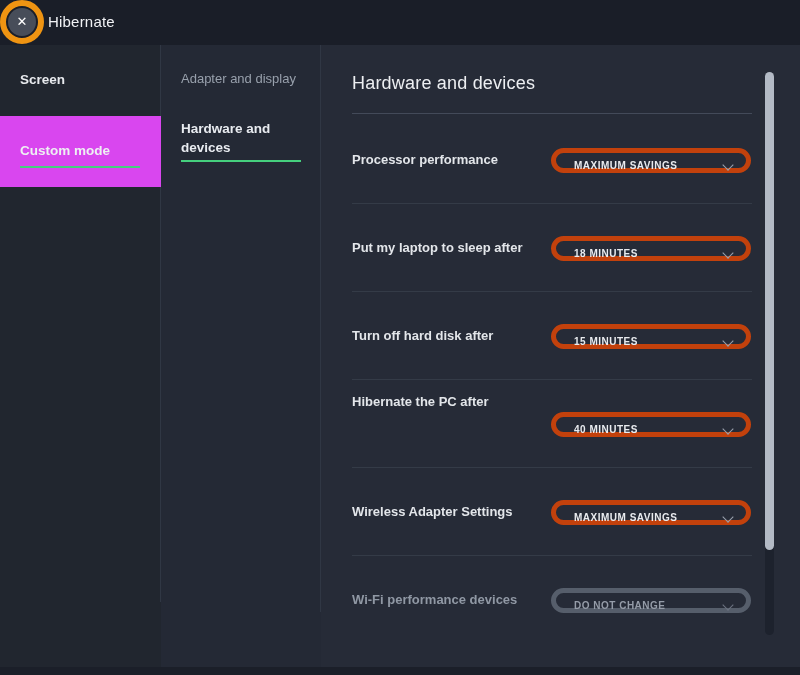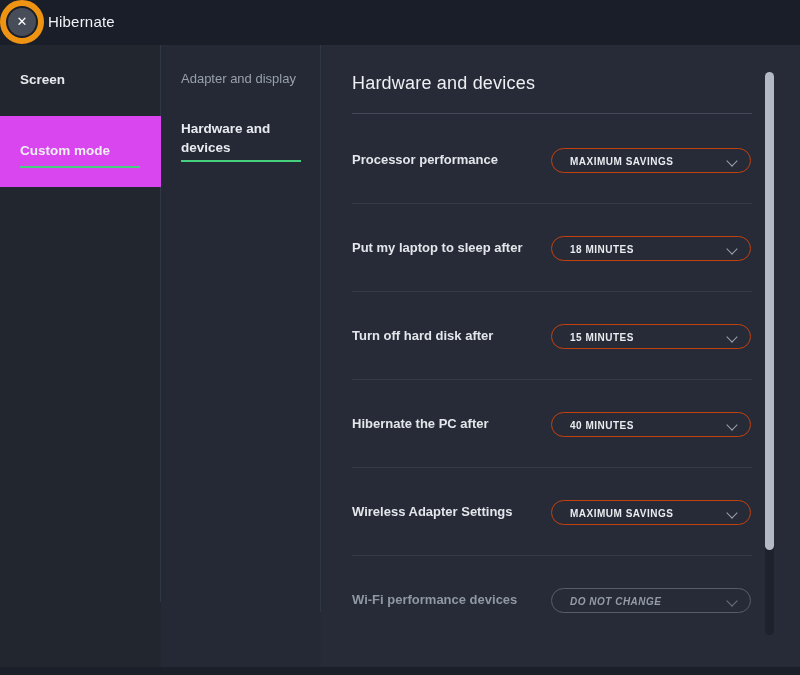--- a/index.html
+++ b/index.html
@@ -69,7 +69,7 @@
   }
   .pill{
     position:absolute;left:551px;width:200px;height:25px;box-sizing:border-box;
-    border:1px solid #c2410c;border-radius:13px;background:transparent;
+    border:5px solid #c2410c;border-radius:13px;background:transparent;
     cursor:pointer;padding:0;text-align:left;
   }
   .pill .pill-text{

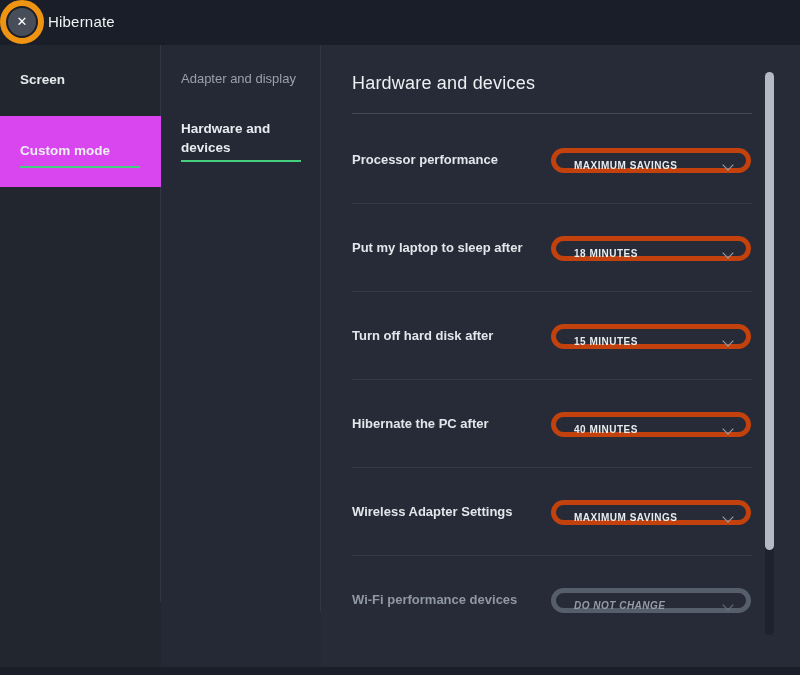--- a/index.html
+++ b/index.html
@@ -160,7 +160,7 @@
 <div class="rdivider" style="top:379px"></div>
 
 <div class="row">
-  <div class="row-label" style="top:416px">Hibernate the PC after</div>
+  <div class="row-label" style="top:394px">Hibernate the PC after</div>
   <button class="pill" style="top:412px">
     <span class="pill-text">40 MINUTES</span>
     <span class="chev"></span>

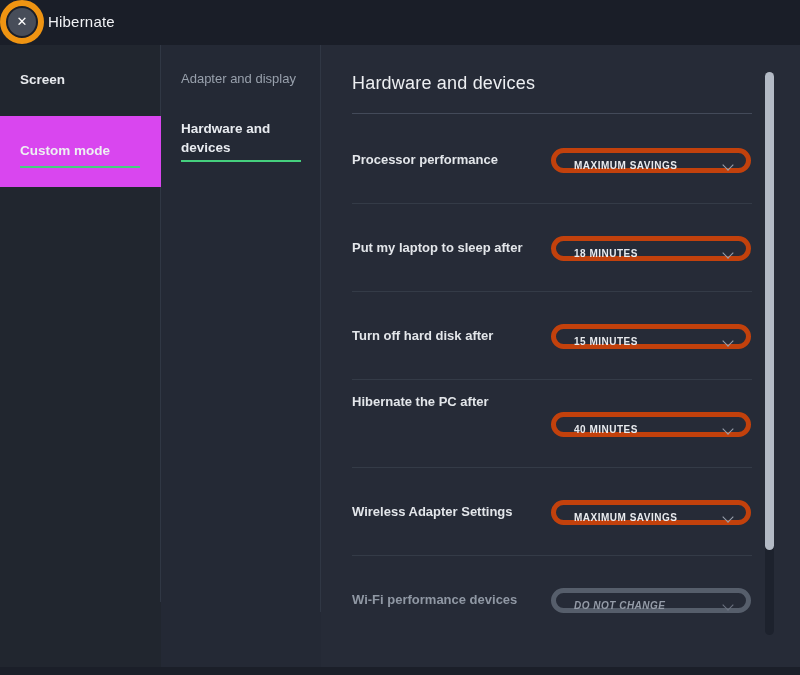--- a/index.html
+++ b/index.html
@@ -83,7 +83,7 @@
     transform:rotate(45deg);
   }
   .row.dimmed .row-label{color:#9098a4;}
-  .row.dimmed .pill{border-color:#565e6b;font-style:italic;}
+  .row.dimmed .pill{border-color:#565e6b;}
   .row.dimmed .pill .pill-text{color:#959ca8;}
   .row.dimmed .chev{border-color:#6c7380;}
 

